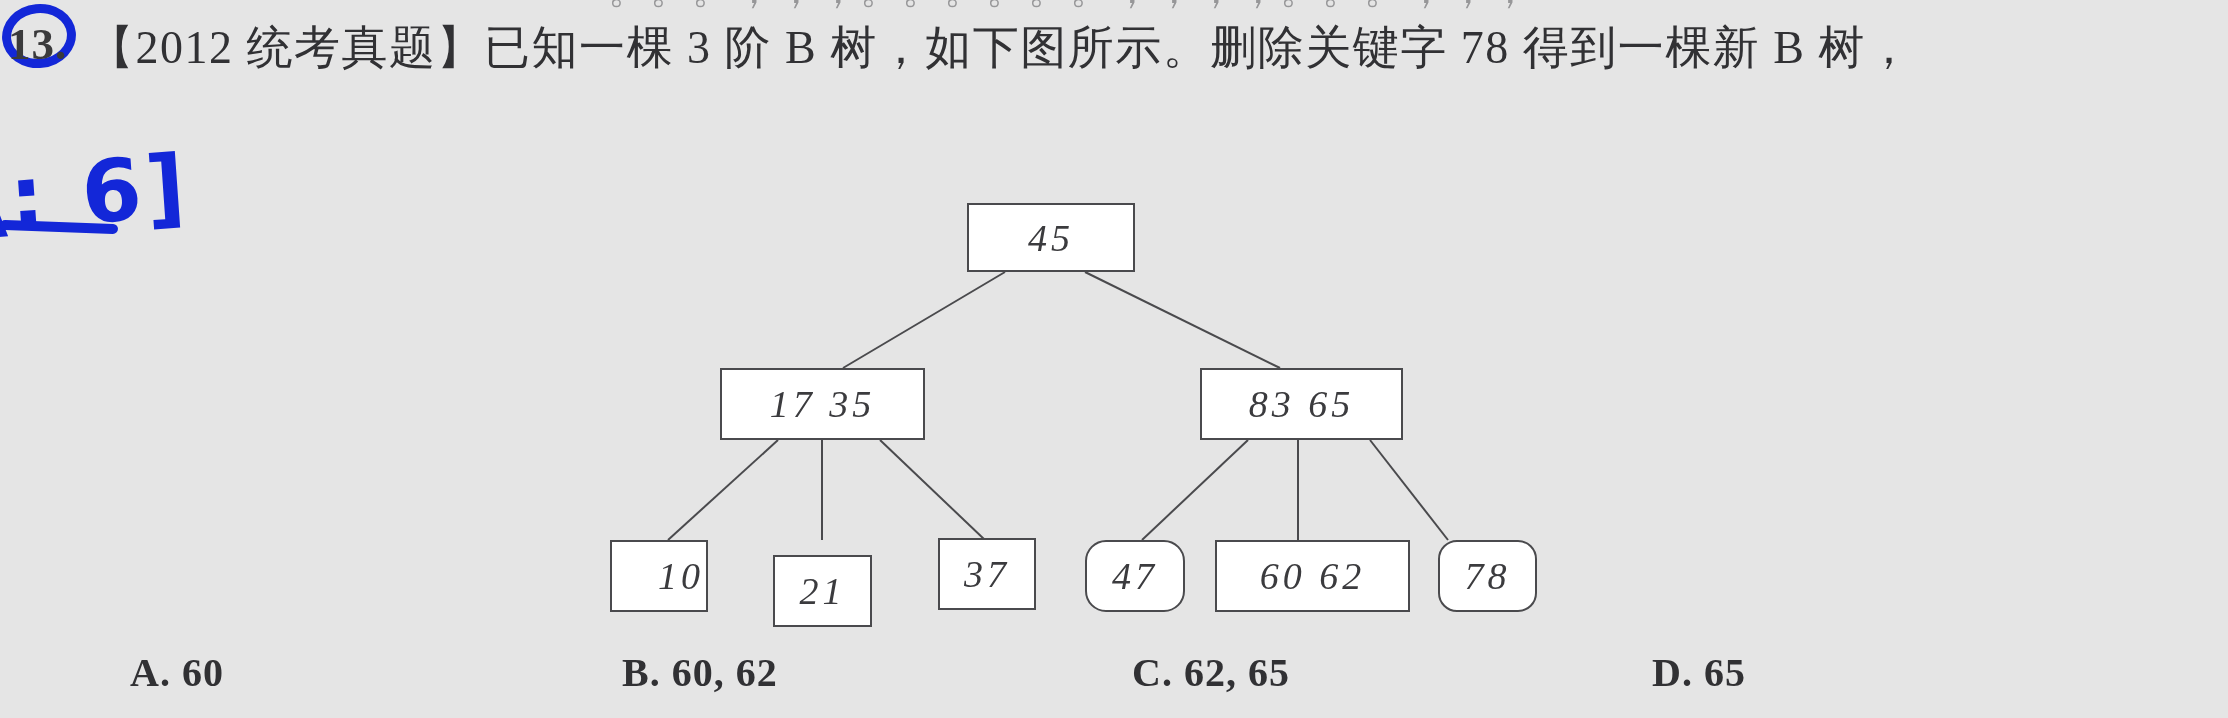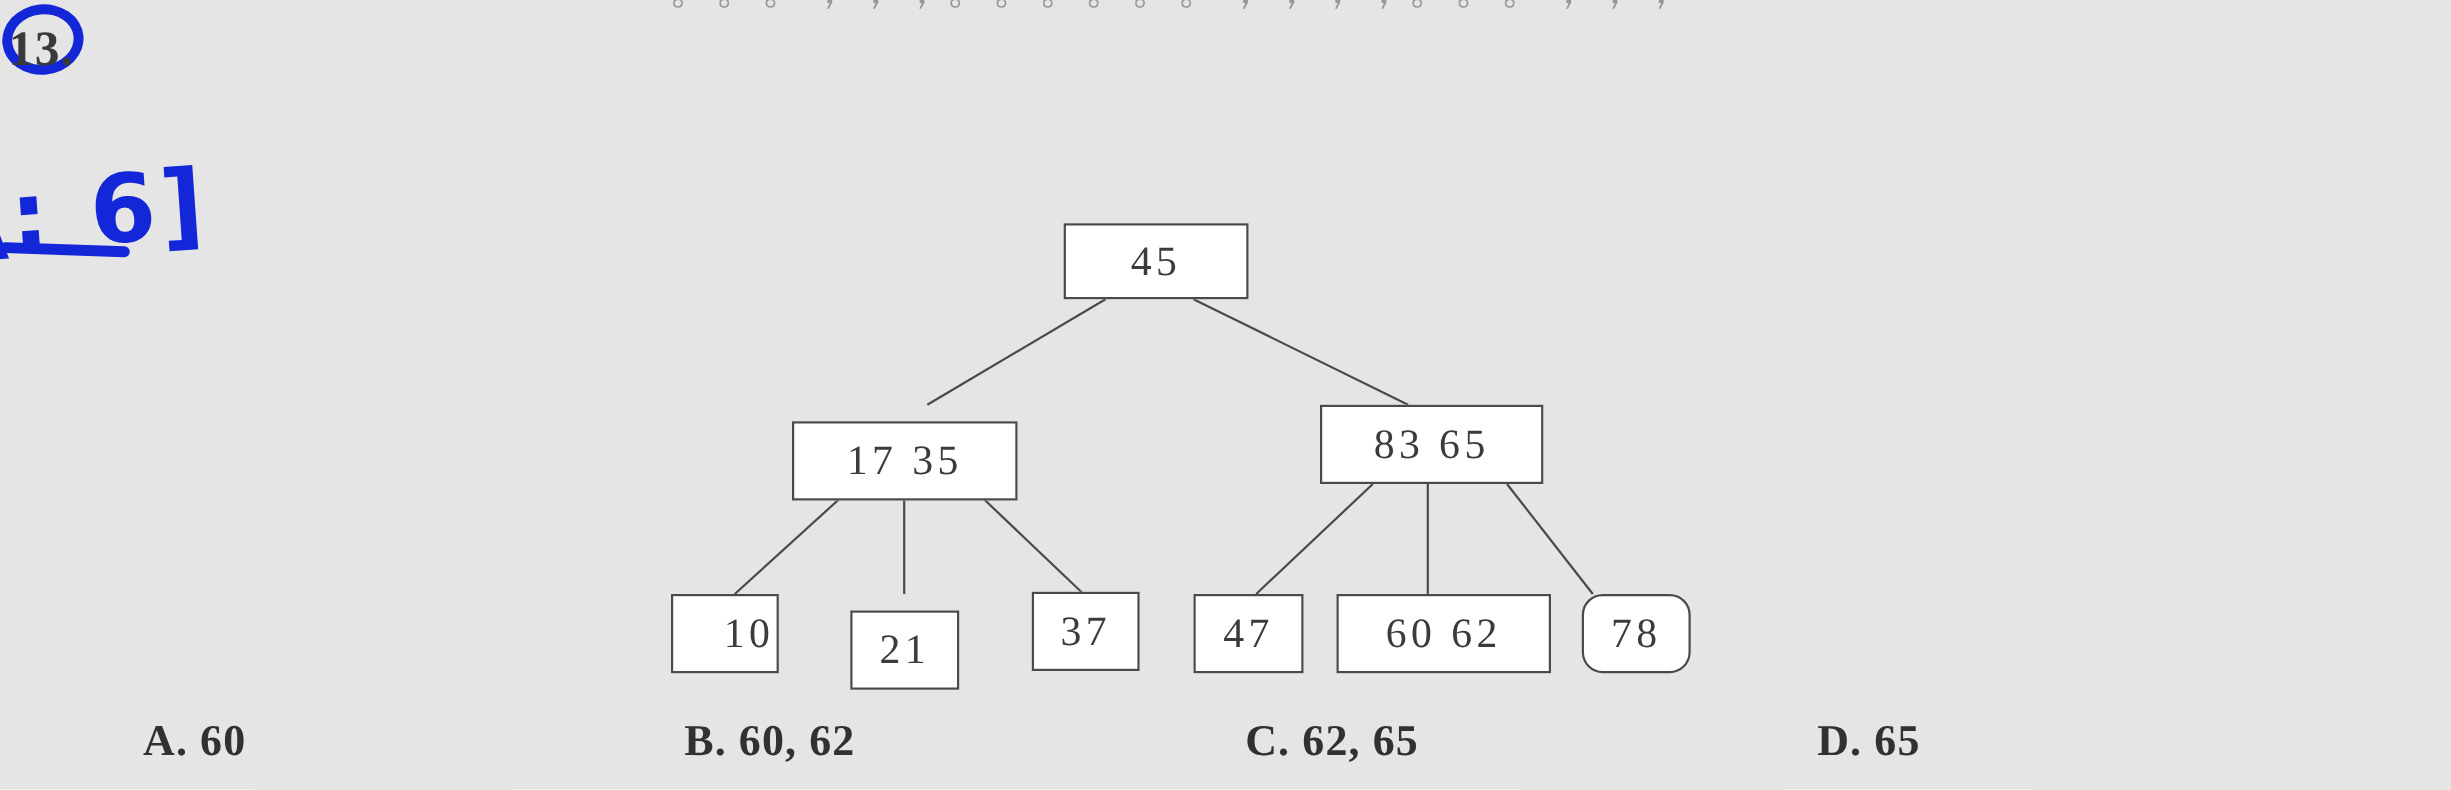--- a/index.html
+++ b/index.html
@@ -135,6 +135,7 @@
 
   <div class="q-number">13.</div>
 
+  <div class="q-line q-line1">【2012 统考真题】已知一棵 3 阶 B 树，如下图所示。删除关键字 78 得到一棵新 B 树，</div>
 
   <div class="ink ink-note">\: 6]</div>
   <div class="ink ink-underline"></div>

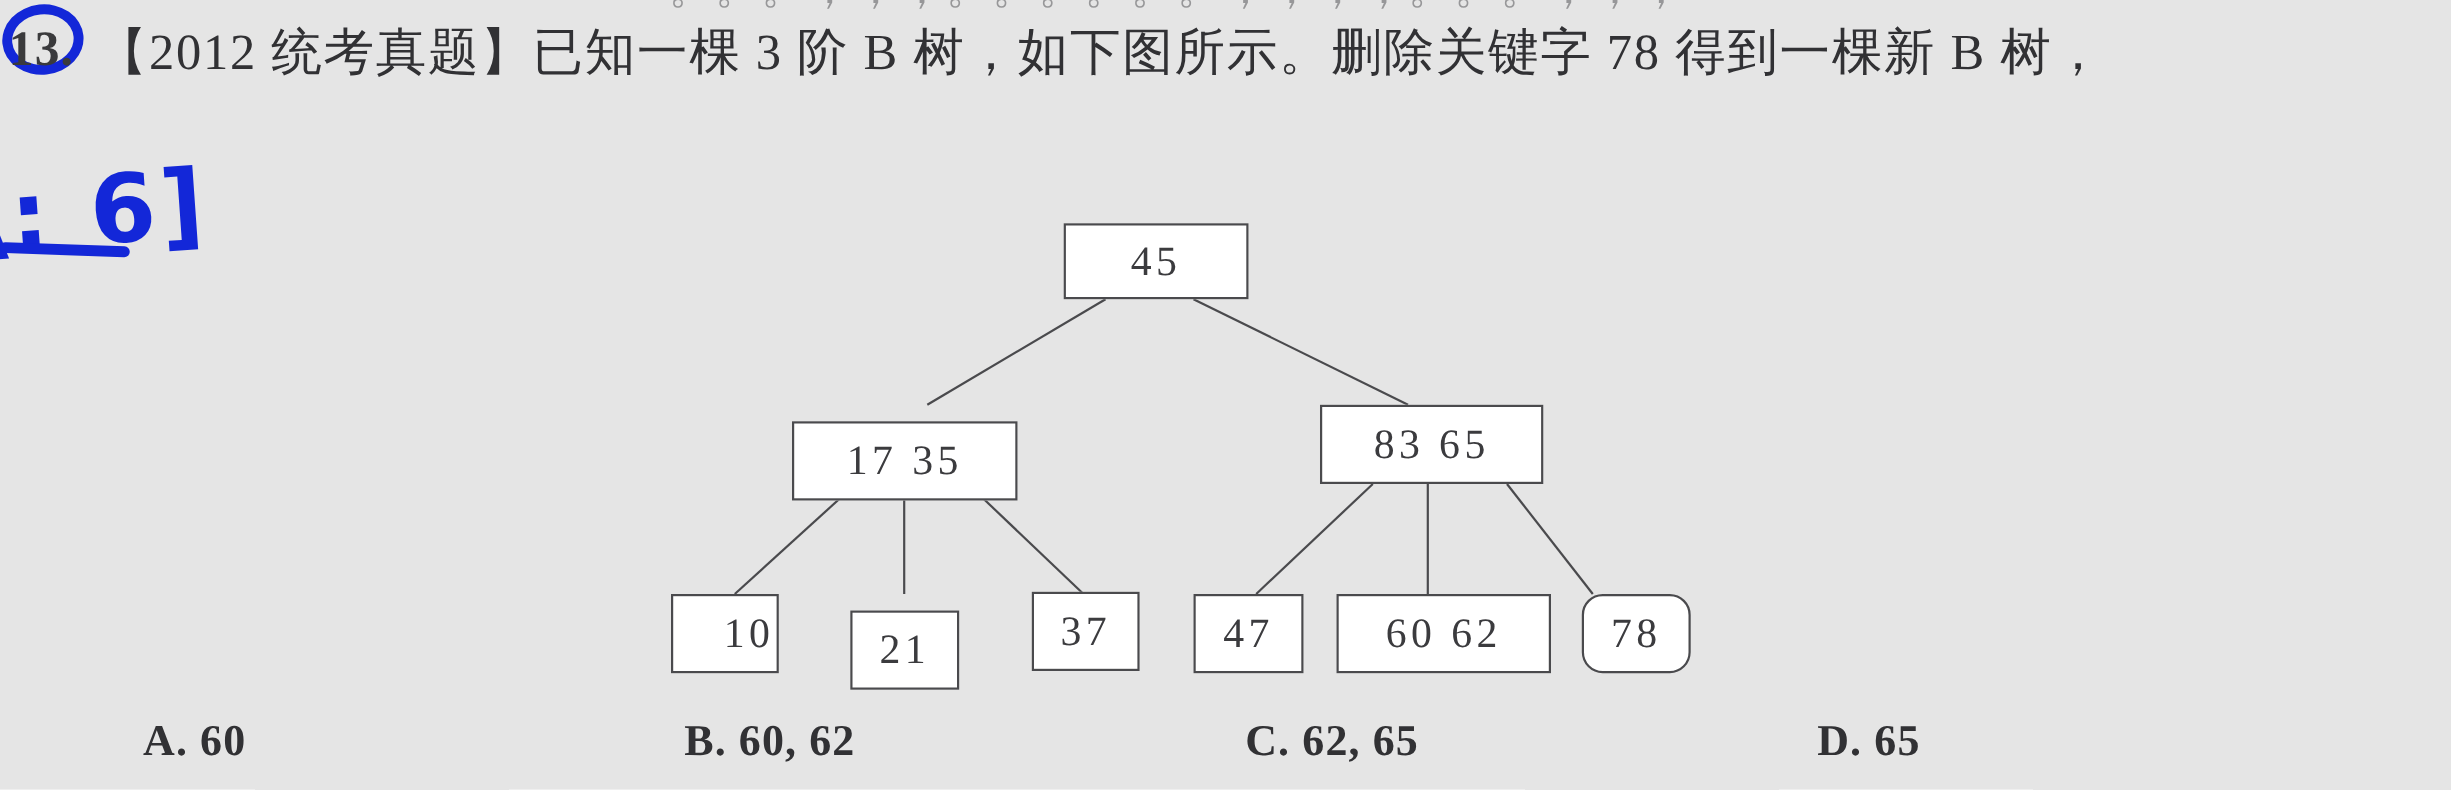--- a/index.html
+++ b/index.html
@@ -88,7 +88,7 @@
   .q-line2 { left: 88px; top: 96px; }
 
   
-  .tree { position: absolute; left: 0; top: 0; width: 2228px; height: 718px; }
+  .tree { position: absolute; left: 0; top: 0; width: 2228px; height: 718px; font-style: italic; }
   .node {
     position: absolute;
     box-sizing: border-box;

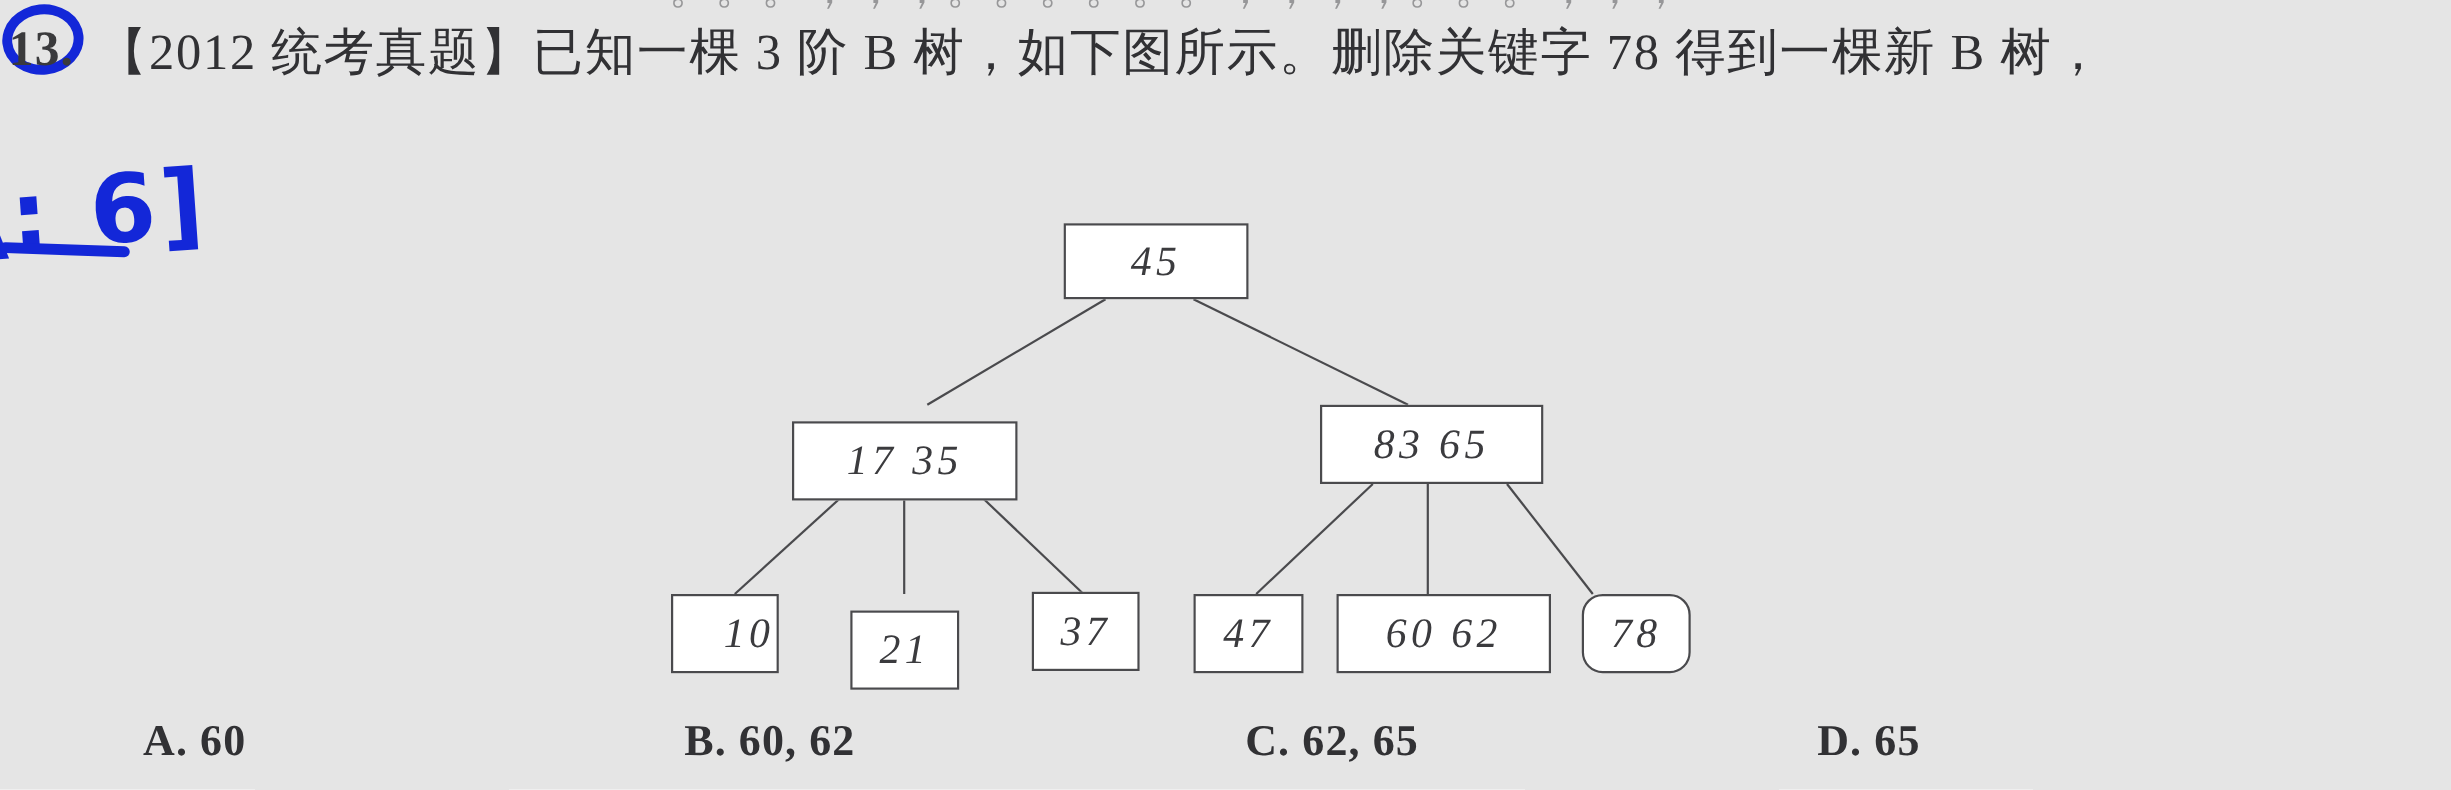--- a/index.html
+++ b/index.html
@@ -153,7 +153,7 @@
       </svg>
     <div id="node-layer">
         <div class="node" style="left: 967px; top: 203px; width: 168px; height: 69px;">45</div>
-        <div class="node" style="left: 720px; top: 368px; width: 205px; height: 72px; margin-top: 15px;">17  35</div>
+        <div class="node" style="left: 720px; top: 368px; width: 205px; height: 72px;">17  35</div>
         <div class="node" style="left: 1200px; top: 368px; width: 203px; height: 72px;">83  65</div>
         <div class="node" style="left: 610px; top: 540px; width: 98px; height: 72px; padding-left: 44px;">10</div>
         <div class="node" style="left: 773px; top: 555px; width: 99px; height: 72px;">21</div>

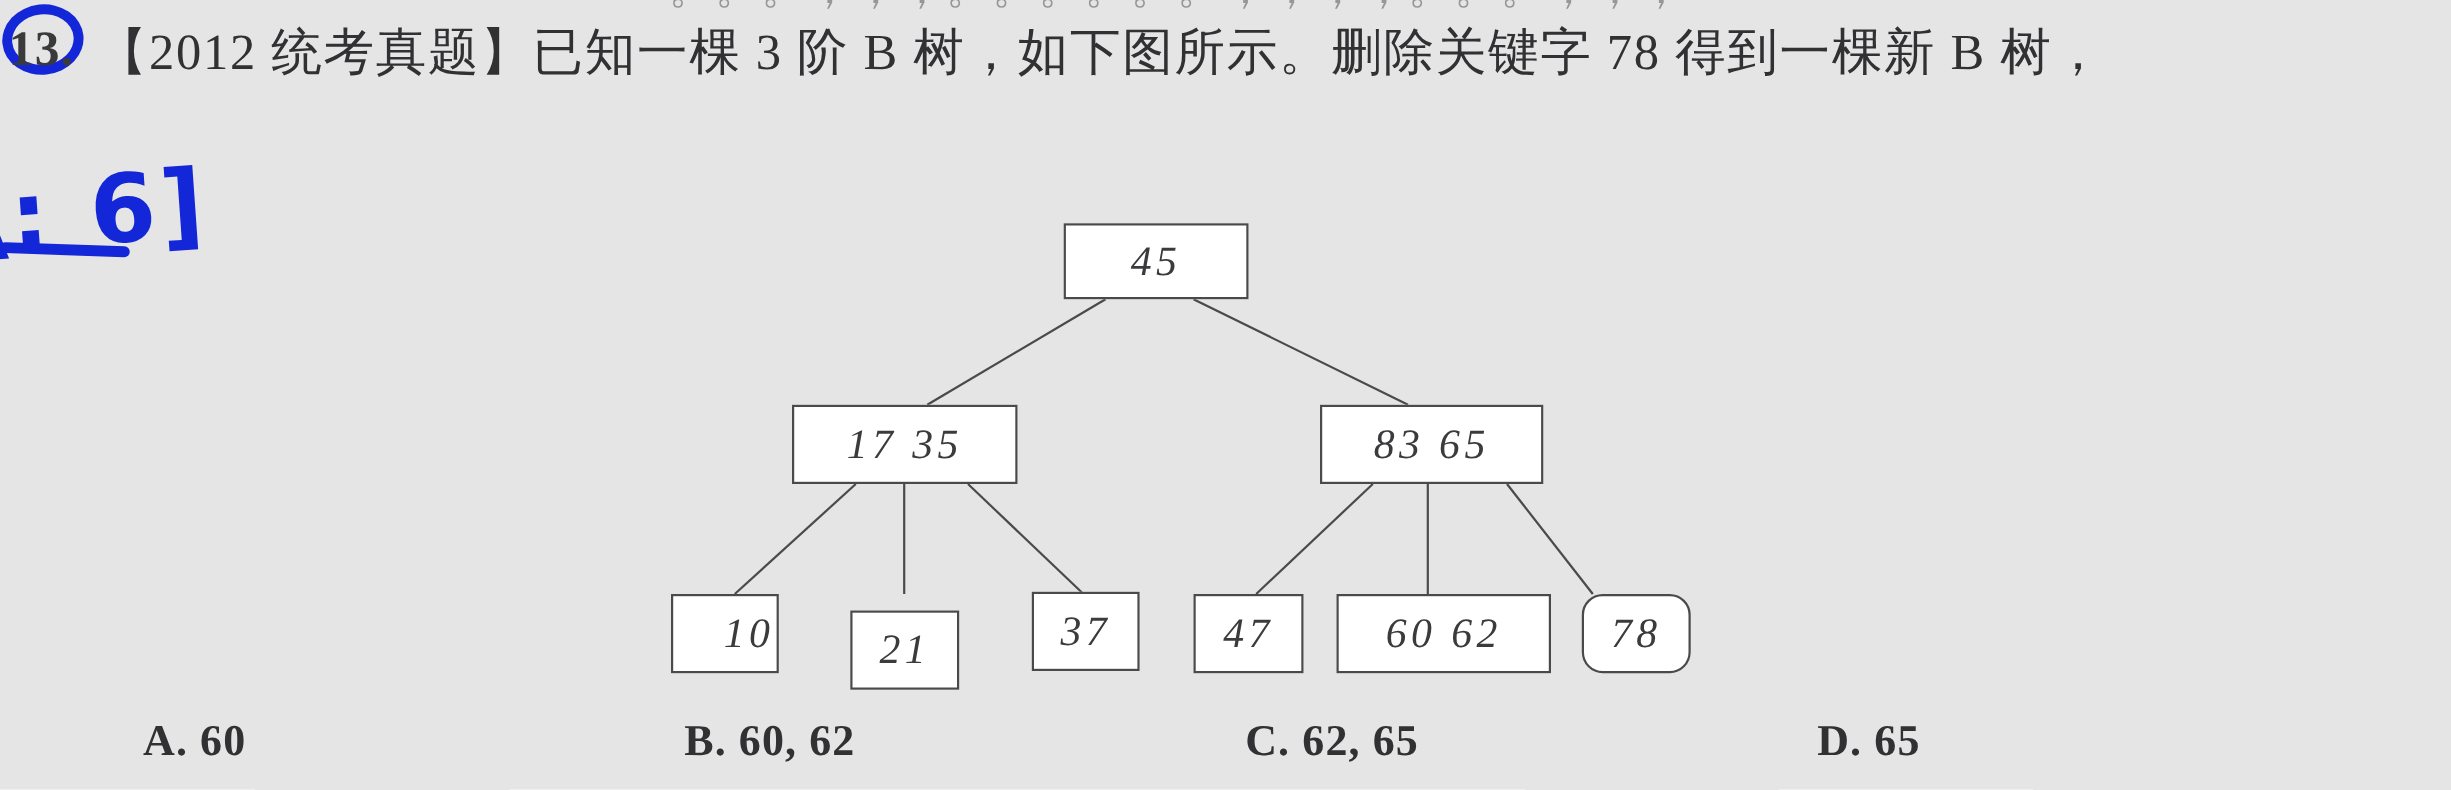--- a/index.html
+++ b/index.html
@@ -158,7 +158,7 @@
         <div class="node" style="left: 610px; top: 540px; width: 98px; height: 72px; padding-left: 44px;">10</div>
         <div class="node" style="left: 773px; top: 555px; width: 99px; height: 72px;">21</div>
         <div class="node" style="left: 938px; top: 538px; width: 98px; height: 72px;">37</div>
-        <div class="node" style="left: 1085px; top: 540px; width: 100px; height: 72px;">47</div>
+        <div class="node" style="left: 1085px; top: 540px; width: 100px; height: 72px; border-radius: 21px;">47</div>
         <div class="node" style="left: 1215px; top: 540px; width: 195px; height: 72px;">60  62</div>
         <div class="node" style="left: 1438px; top: 540px; width: 99px; height: 72px; border-radius: 19px;">78</div>
       </div>

